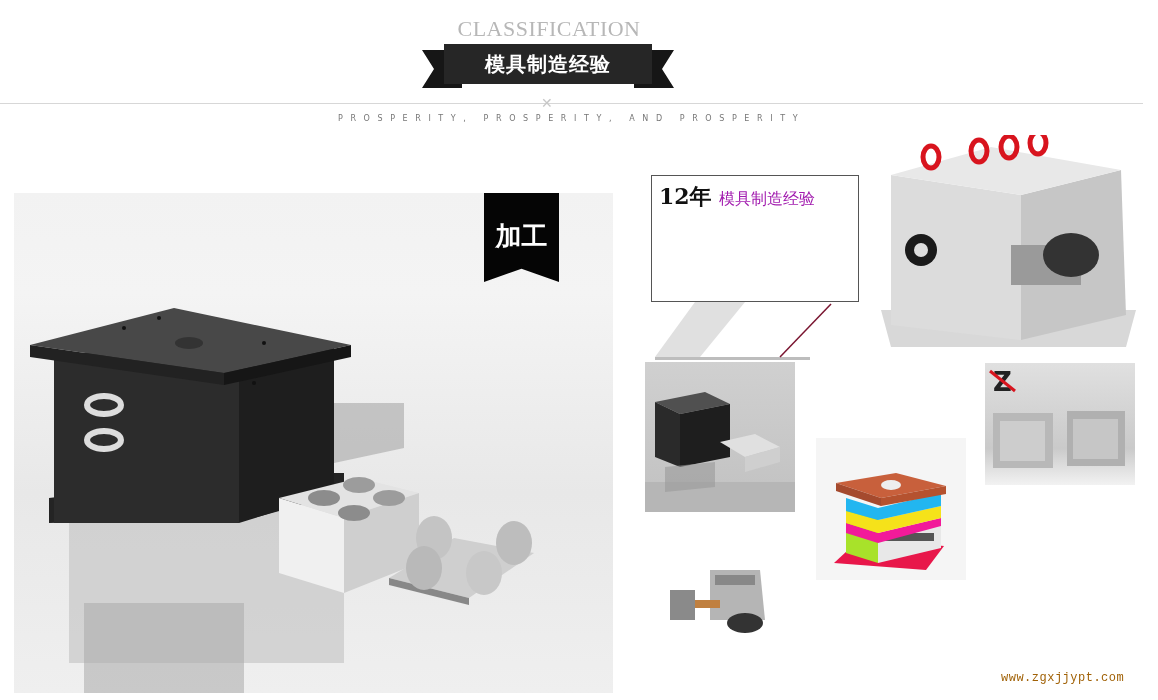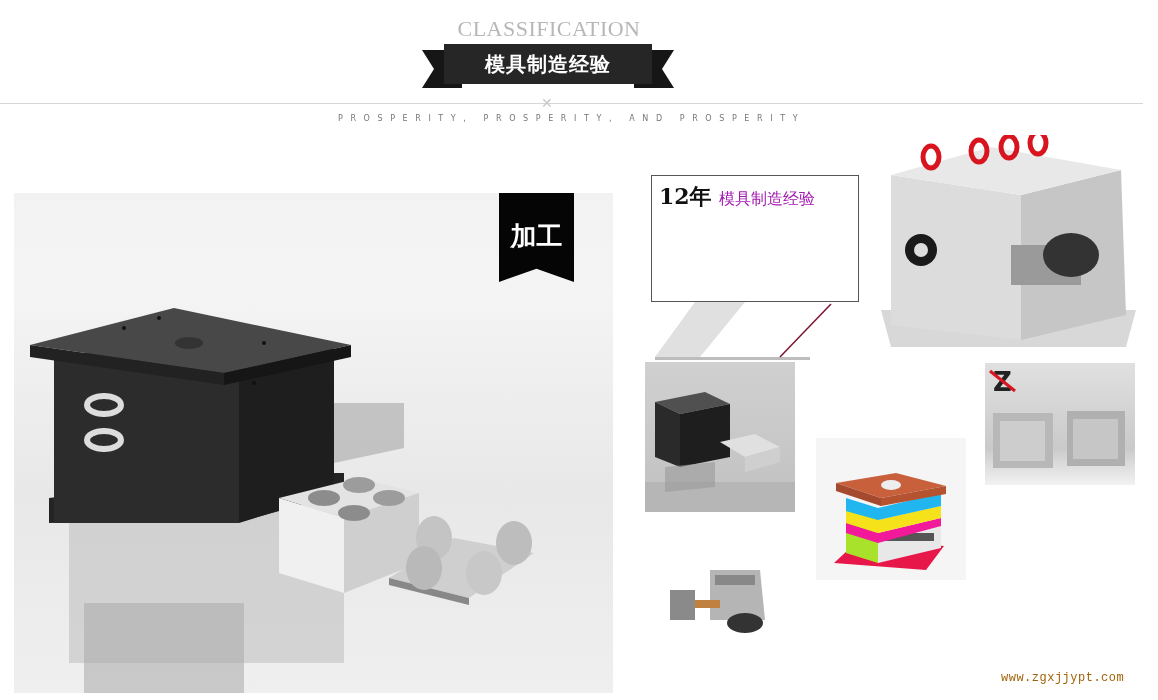--- a/index.html
+++ b/index.html
@@ -21,7 +21,7 @@
 
   
   .main-photo { left:14px; top:193px; width:599px; height:500px; background:linear-gradient(#f2f2f2 0%, #f4f4f4 20%, #e8e8e8 60%, #efefef 100%); overflow:hidden; }
-  .bookmark { left:499px; top:193px; width:75px; height:89px; background:#050505; clip-path:polygon(0 0,100% 0,100% 100%,50% 85%,0 100%); }
+  .bookmark { left:484px; top:193px; width:75px; height:89px; background:#050505; clip-path:polygon(0 0,100% 0,100% 100%,50% 85%,0 100%); }
   .bookmark span { display:block; text-align:center; color:#fff; font-family:"DejaVu Sans", sans-serif; font-weight:bold; font-size:26px; line-height:26px; margin-top:30px; }
 
   

